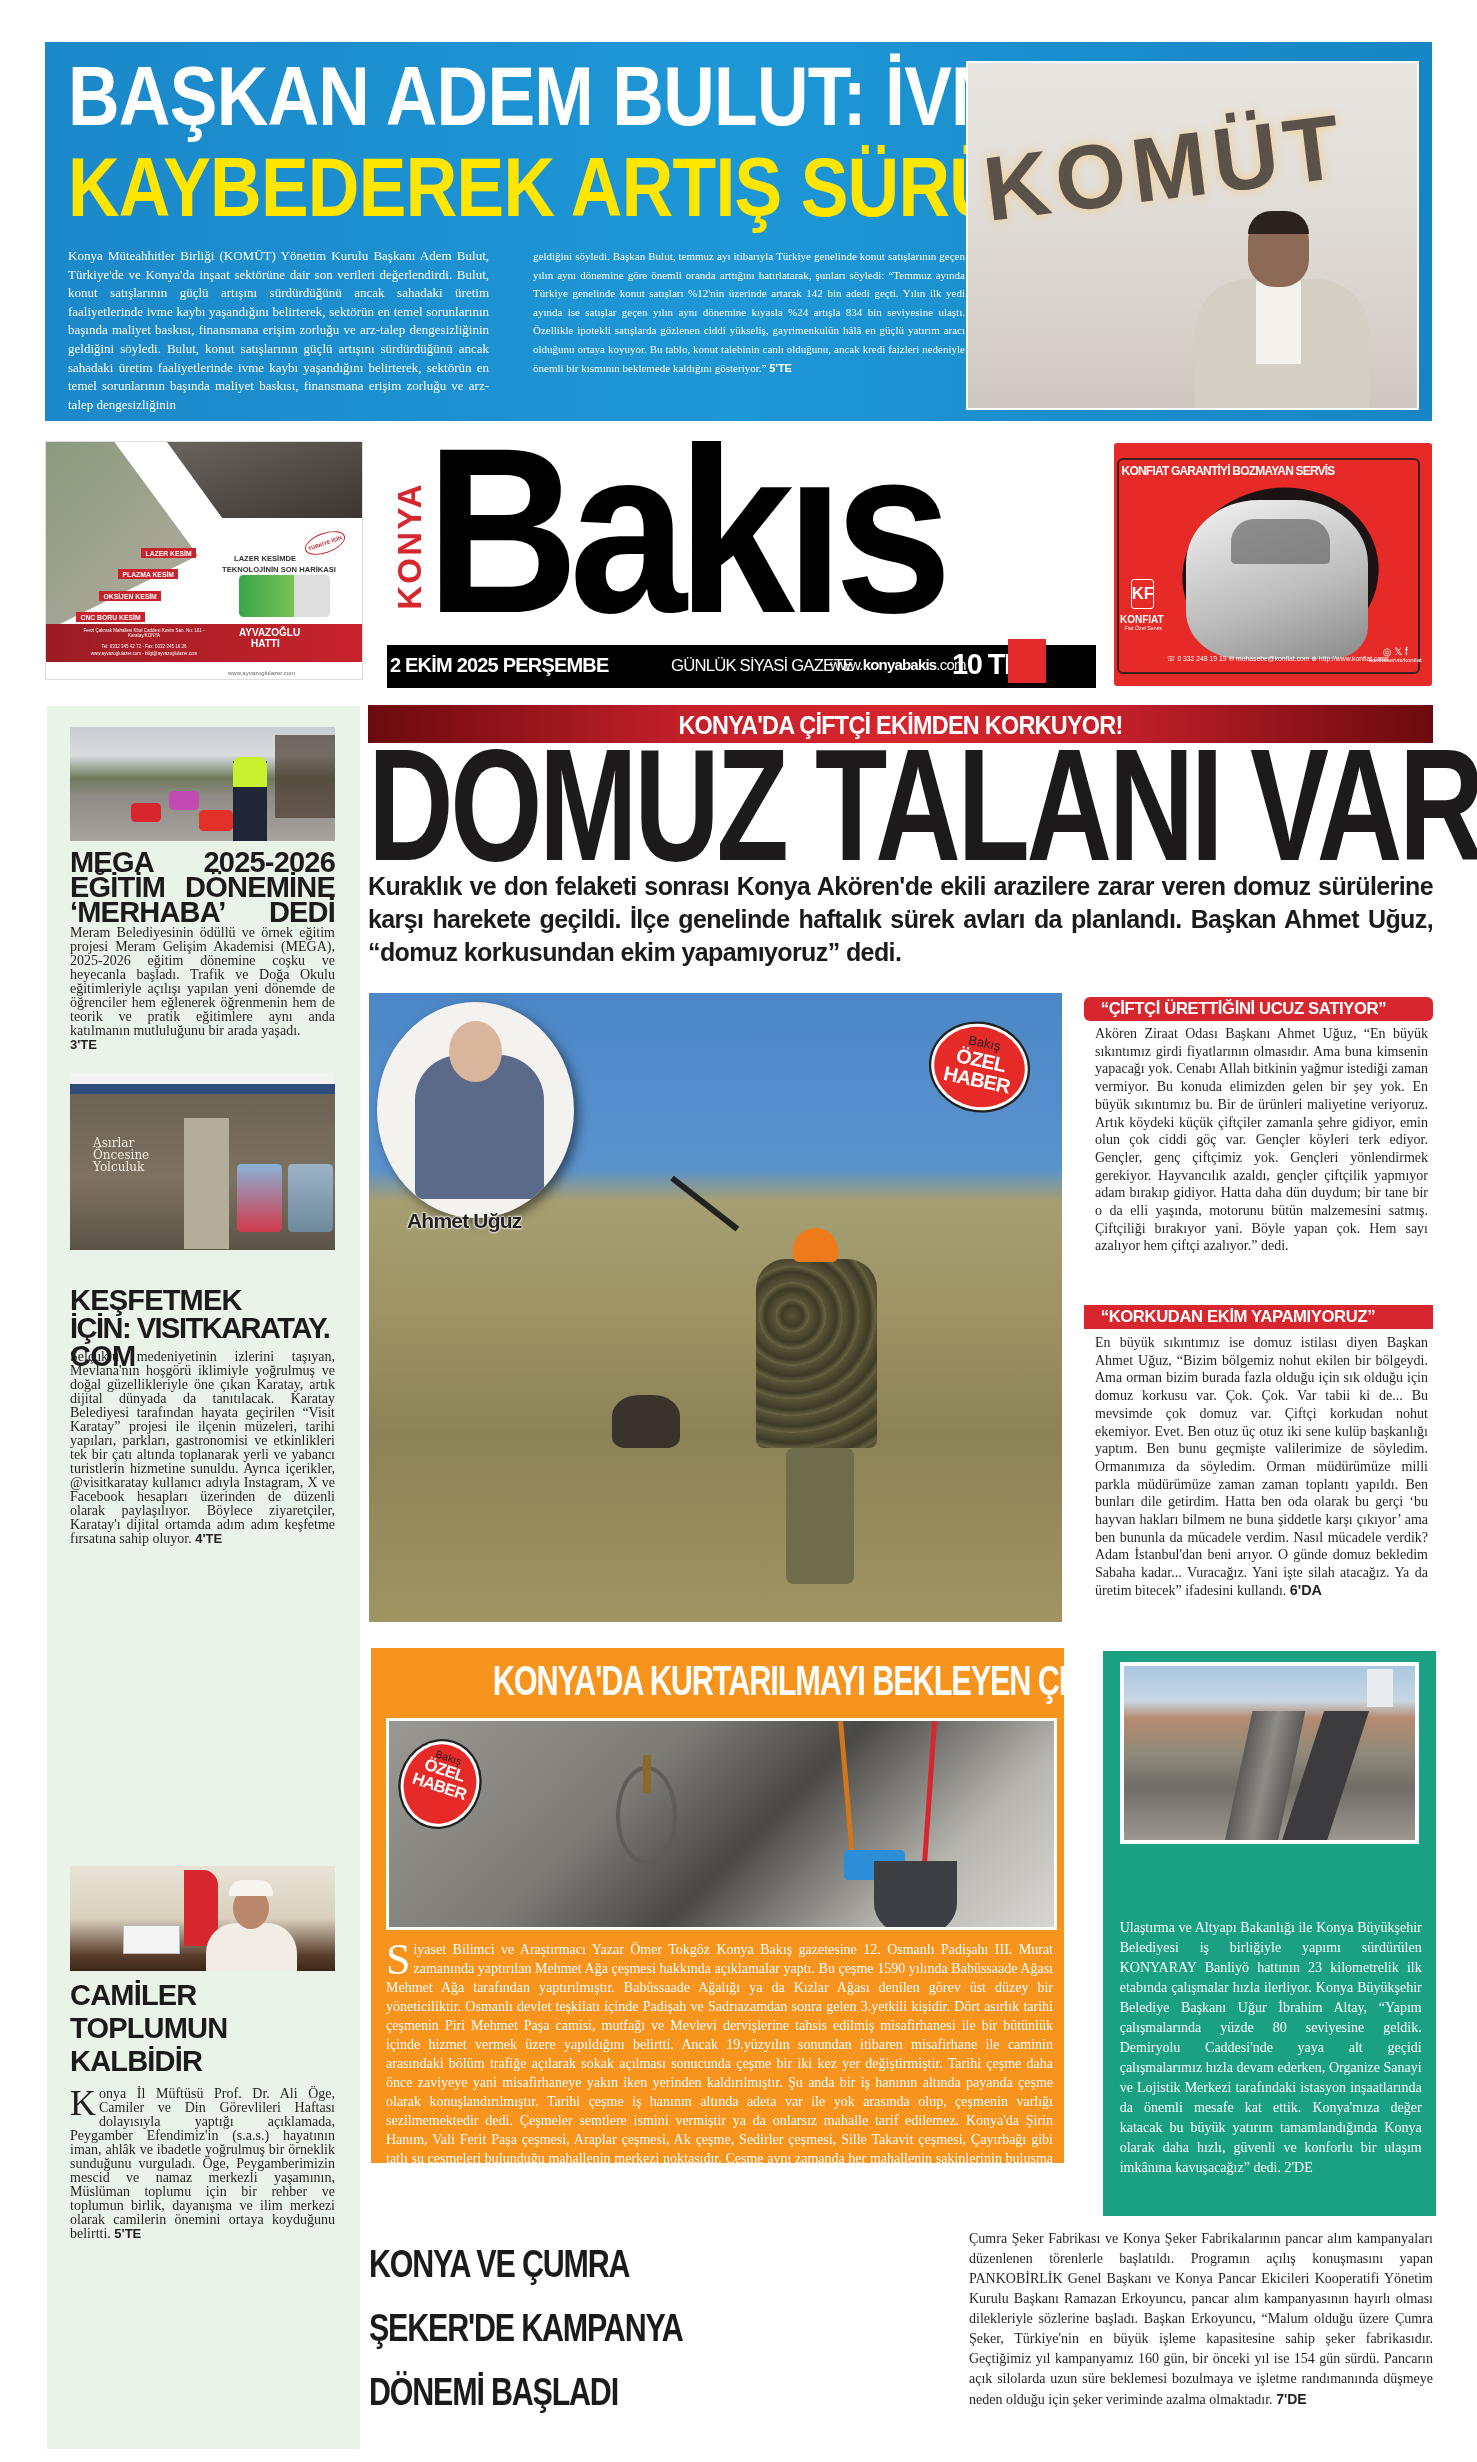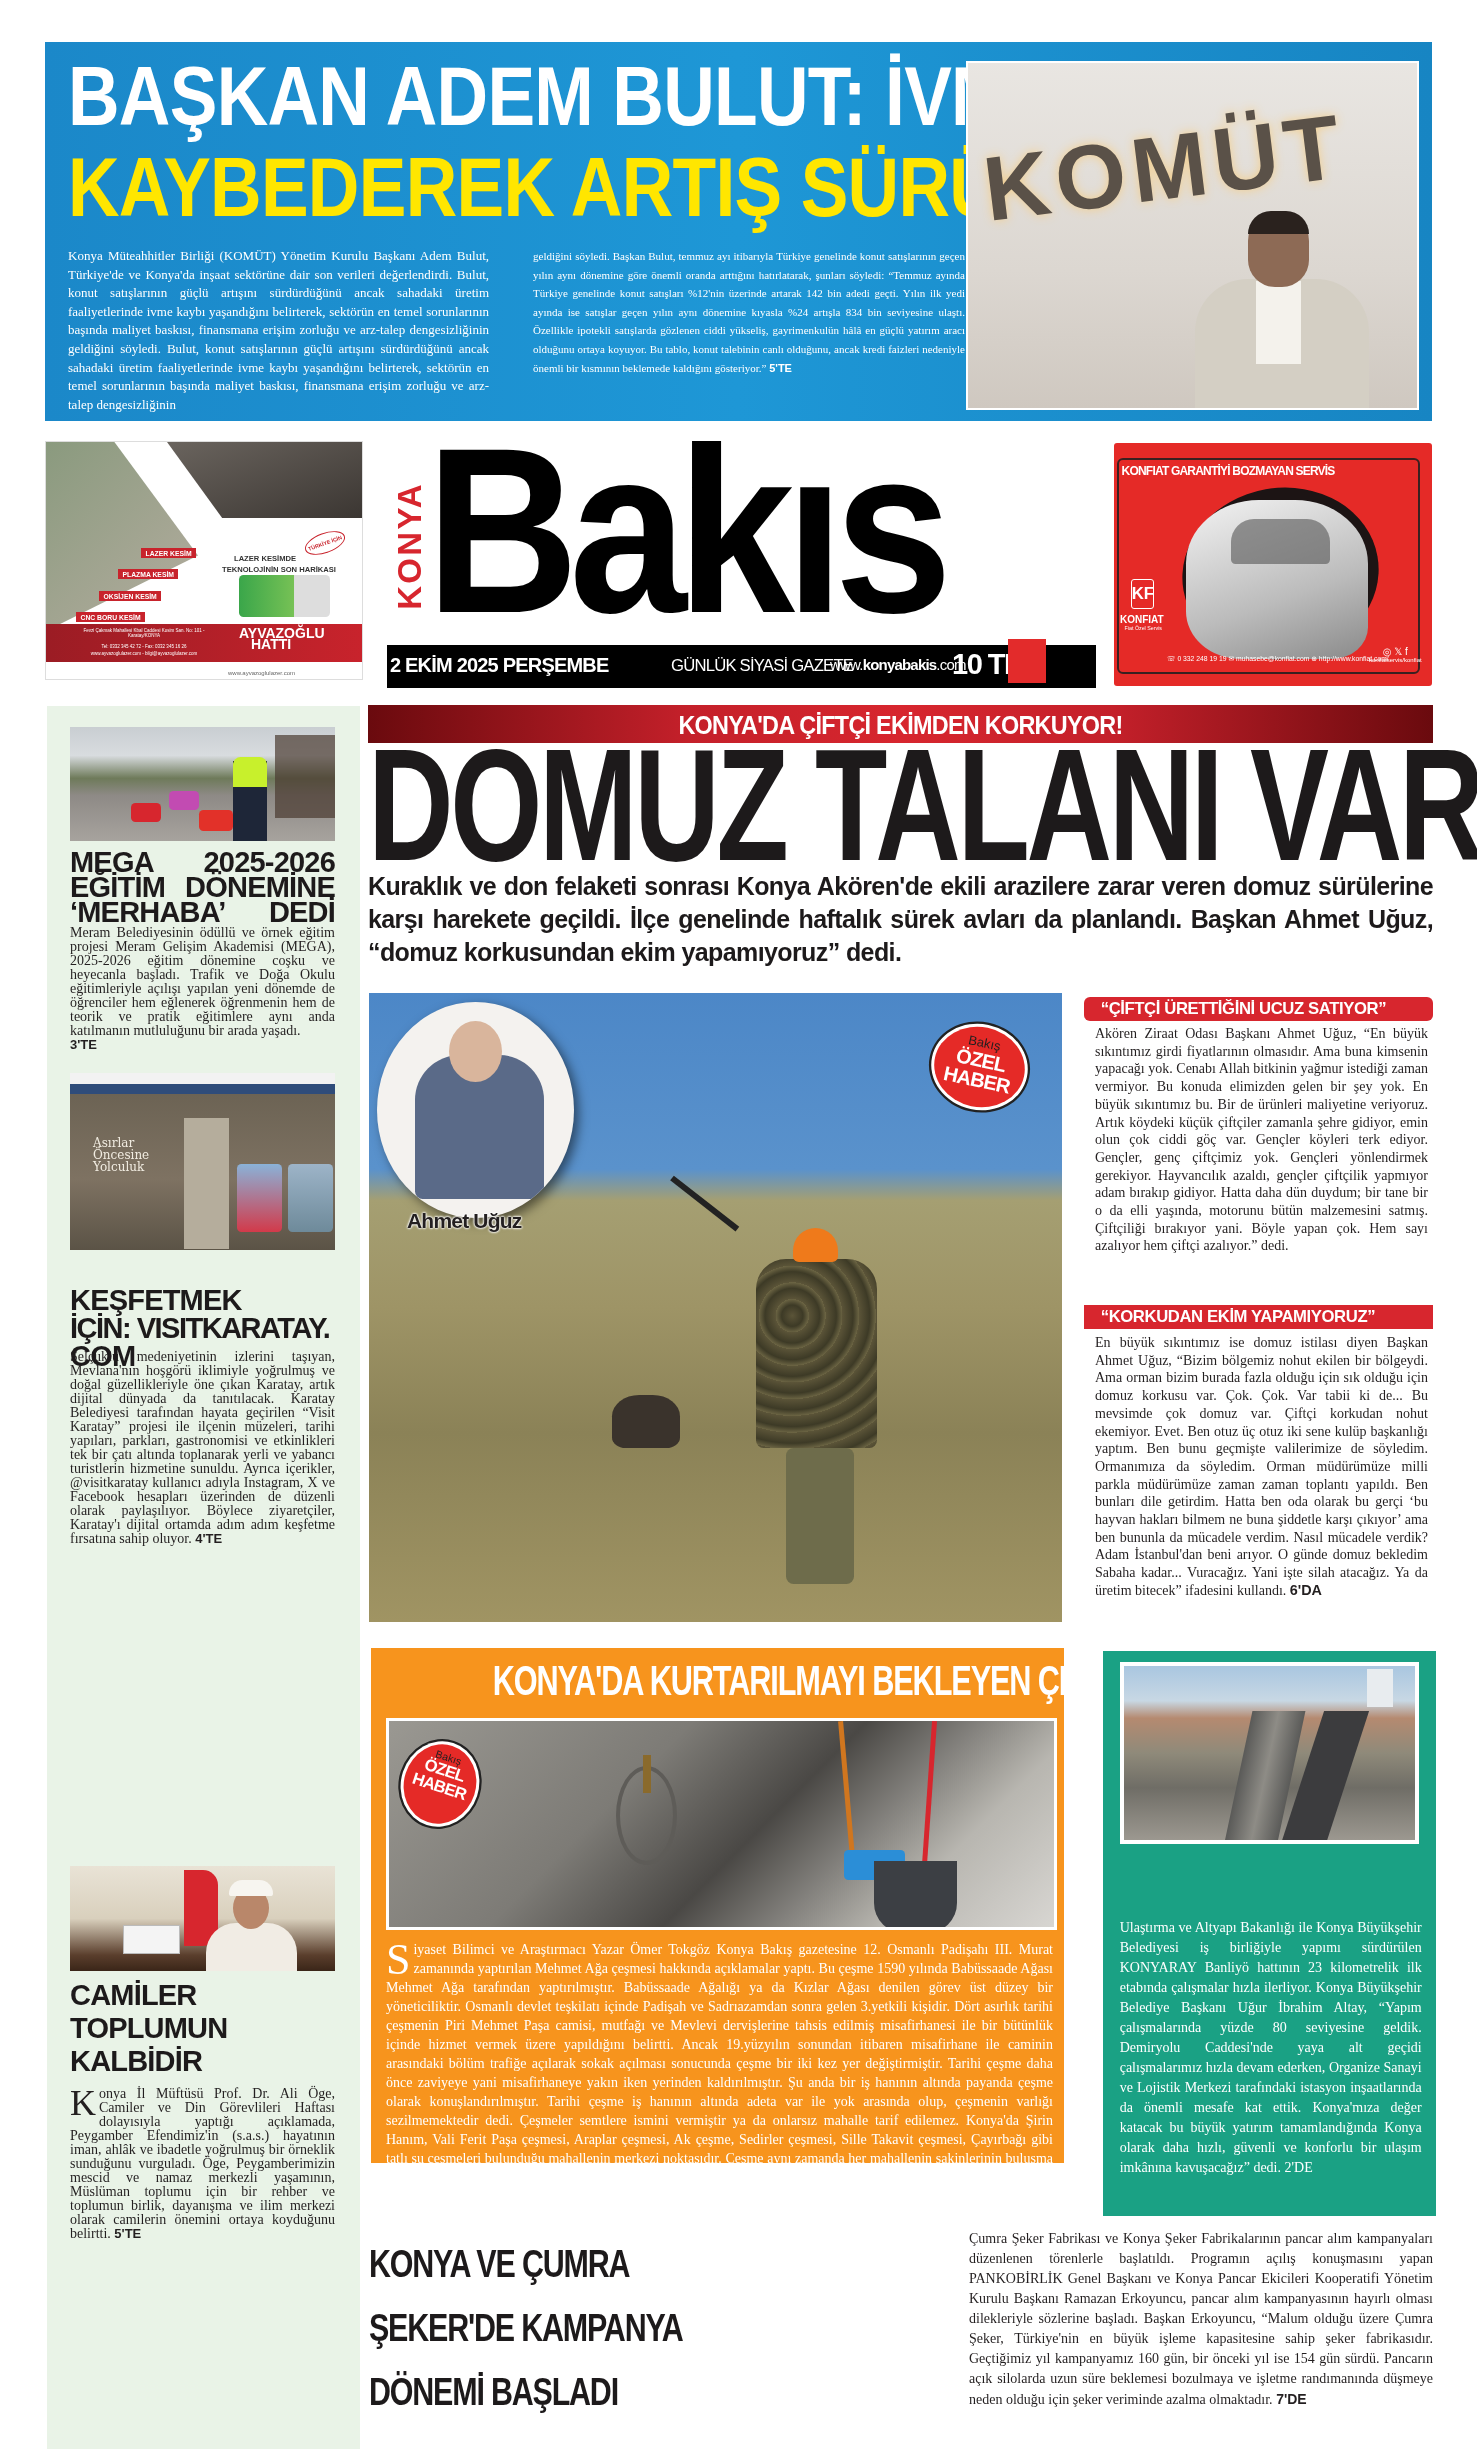--- a/index.html
+++ b/index.html
@@ -32,7 +32,7 @@
   .ad-left-top{position:absolute;left:121px;top:0;width:197px;height:76px;background:linear-gradient(160deg,#6a645e,#3b3632);clip-path:polygon(0 0,100% 0,100% 100%,28% 100%);}
   .ad-left-label{position:absolute;background:#c8232c;color:#fff;font-family:"Liberation Sans",sans-serif;font-weight:bold;font-size:6.8px;padding:1.5px 4.5px;}
   .ad-left-text{position:absolute;font-family:"Liberation Sans",sans-serif;font-weight:bold;font-size:7.6px;color:#333;text-align:center;}
-  .ad-left-brand{position:absolute;left:193px;top:186px;color:#fff;font-family:"Liberation Sans",sans-serif;font-weight:bold;font-size:14px;line-height:10.6px;}
+  .ad-left-brand{position:absolute;left:193px;top:186px;color:#fff;font-family:"Liberation Sans",sans-serif;font-weight:bold;font-size:10px;line-height:10.6px;}
   .ad-left-machine{position:absolute;left:193px;top:133px;width:91px;height:42px;background:linear-gradient(90deg,#3aa64a,#76c155 60%,#ddd 61%);border-radius:4.5px;}
   .ad-left-url{position:absolute;left:182px;bottom:3px;font-family:"Liberation Sans",sans-serif;font-size:6px;color:#666;}
 

